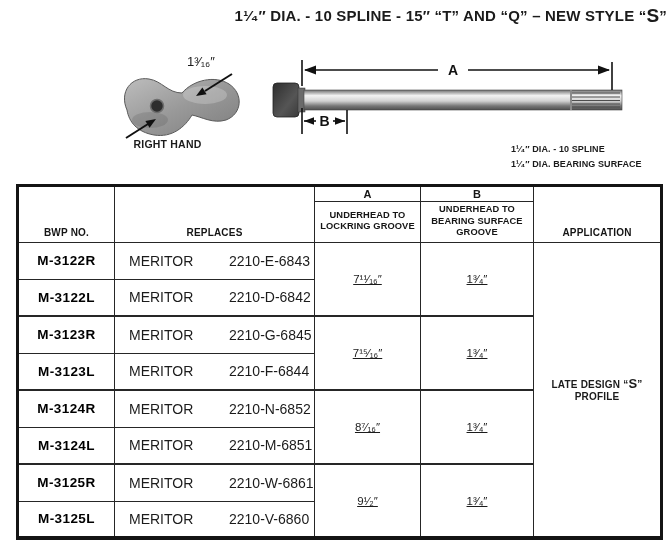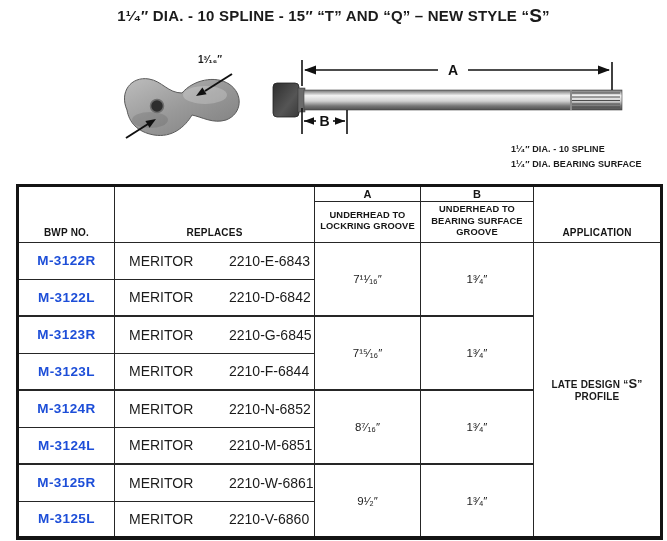--- a/index.html
+++ b/index.html
@@ -13,7 +13,7 @@
   
   .page-title{
     position:absolute;top:7px;left:0;width:667px;
-    text-align:center;font-weight:bold;font-size:15px;letter-spacing:.2px;
+    text-align:right;font-weight:bold;font-size:15px;letter-spacing:.2px;
     white-space:nowrap;
   }
   .page-title .big-s{font-size:19px;line-height:15px;vertical-align:-1px;}

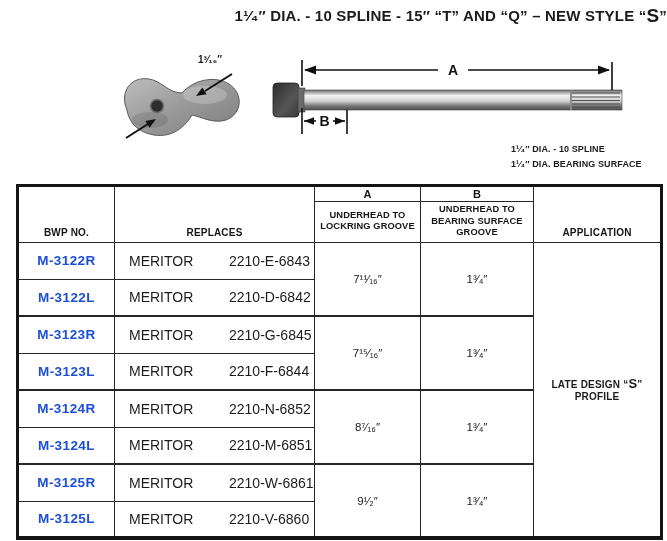--- a/index.html
+++ b/index.html
@@ -20,7 +20,7 @@
   
   .illustration{position:absolute;left:0;top:50px;width:667px;height:135px;}
   .cam-dim-label{
-    position:absolute;left:198px;top:54px;font-weight:bold;font-size:10px;
+    position:absolute;left:187px;top:54px;font-weight:normal;font-size:13px;
   }
   .cam-caption{
     position:absolute;left:85px;top:137px;width:165px;text-align:center;

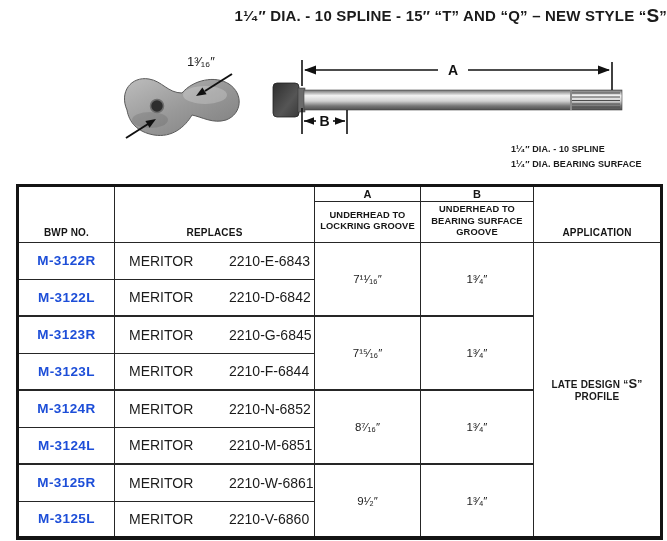--- a/index.html
+++ b/index.html
@@ -145,6 +145,7 @@
 <div class="cam-dim-label">1³⁄₁₆″</div>
 
 <div class="cam-caption">
+  <div>RIGHT HAND</div>
 </div>
 
 <div class="shaft-notes">

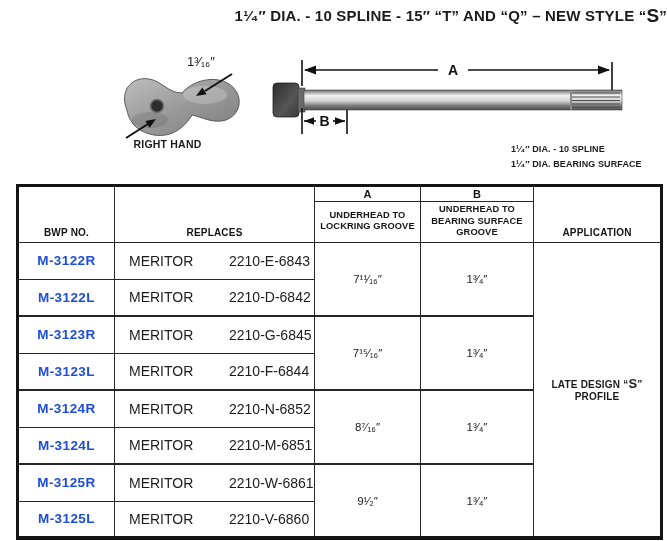--- a/index.html
+++ b/index.html
@@ -49,7 +49,7 @@
   th.h-ab{font-size:11px;text-align:center;vertical-align:middle;}
   th.h-sub{font-size:9.3px;line-height:11.5px;text-align:center;vertical-align:middle;padding:2px 2px 3px 2px;letter-spacing:.1px;}
   td.bwp-cell{
-    text-align:center;font-weight:bold;font-size:13.5px;letter-spacing:.4px;color:#1d4ed8;
+    text-align:center;font-weight:bold;font-size:13.5px;letter-spacing:.4px;color:#000000;
   }
   td.repl-cell{font-size:14px;}
   .repl-wrap{display:flex;align-items:center;padding-left:14px;}

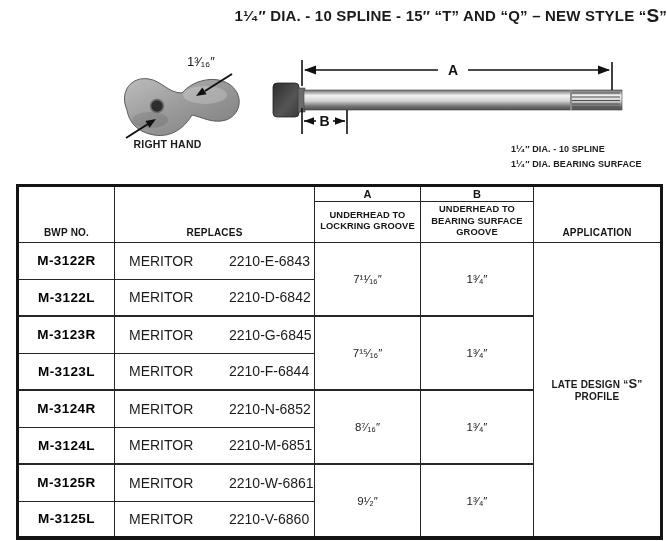--- a/index.html
+++ b/index.html
@@ -55,7 +55,7 @@
   .repl-wrap{display:flex;align-items:center;padding-left:14px;}
   .repl-brand{display:inline-block;width:100px;}
   .repl-part{display:inline-block;}
-  td.dim-cell{text-align:center;font-size:11.5px;}
+  td.dim-cell{text-align:center;font-size:11.5px;text-decoration:underline;}
   td.app-cell{text-align:center;font-weight:bold;font-size:10px;letter-spacing:.2px;}
   td.app-cell .big-s{font-size:13px;}
   tr.group-start td{border-top-width:2.5px;}

